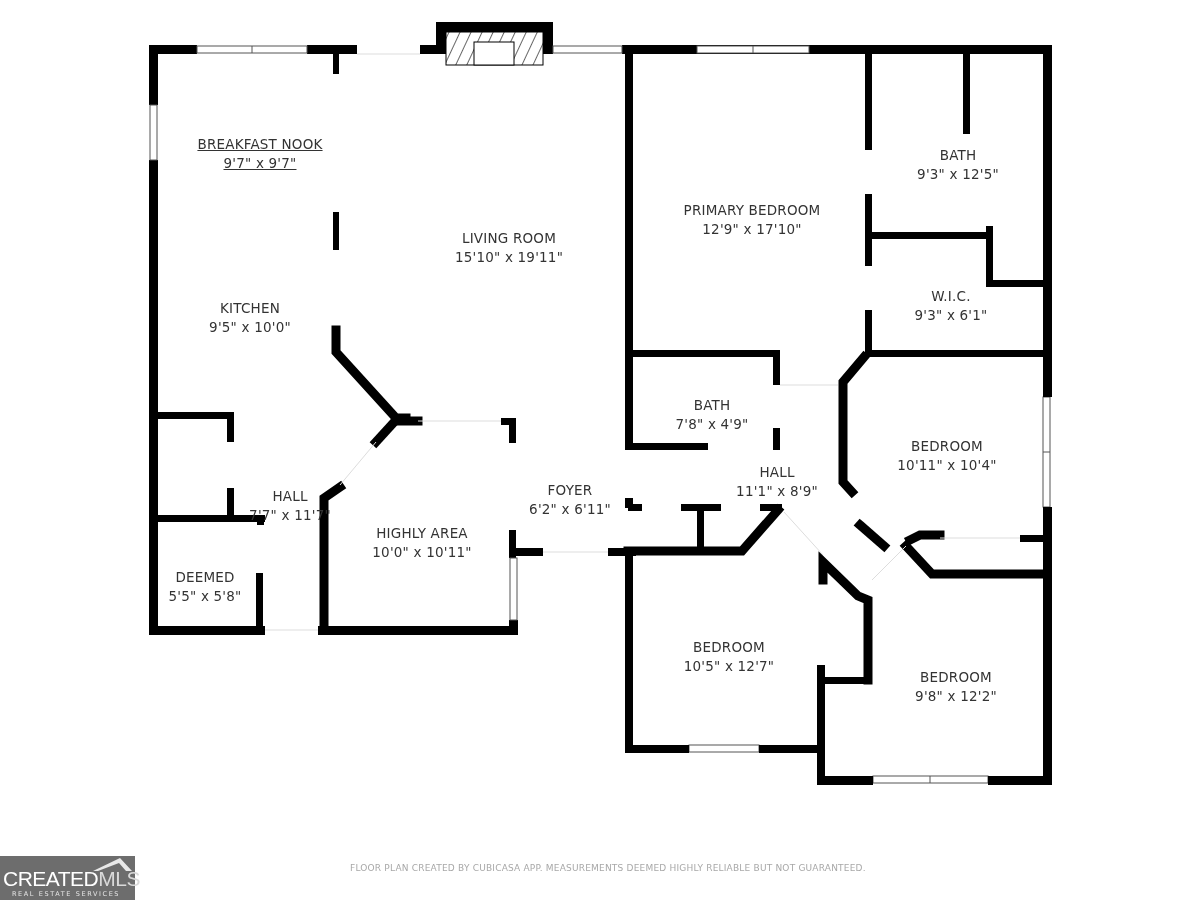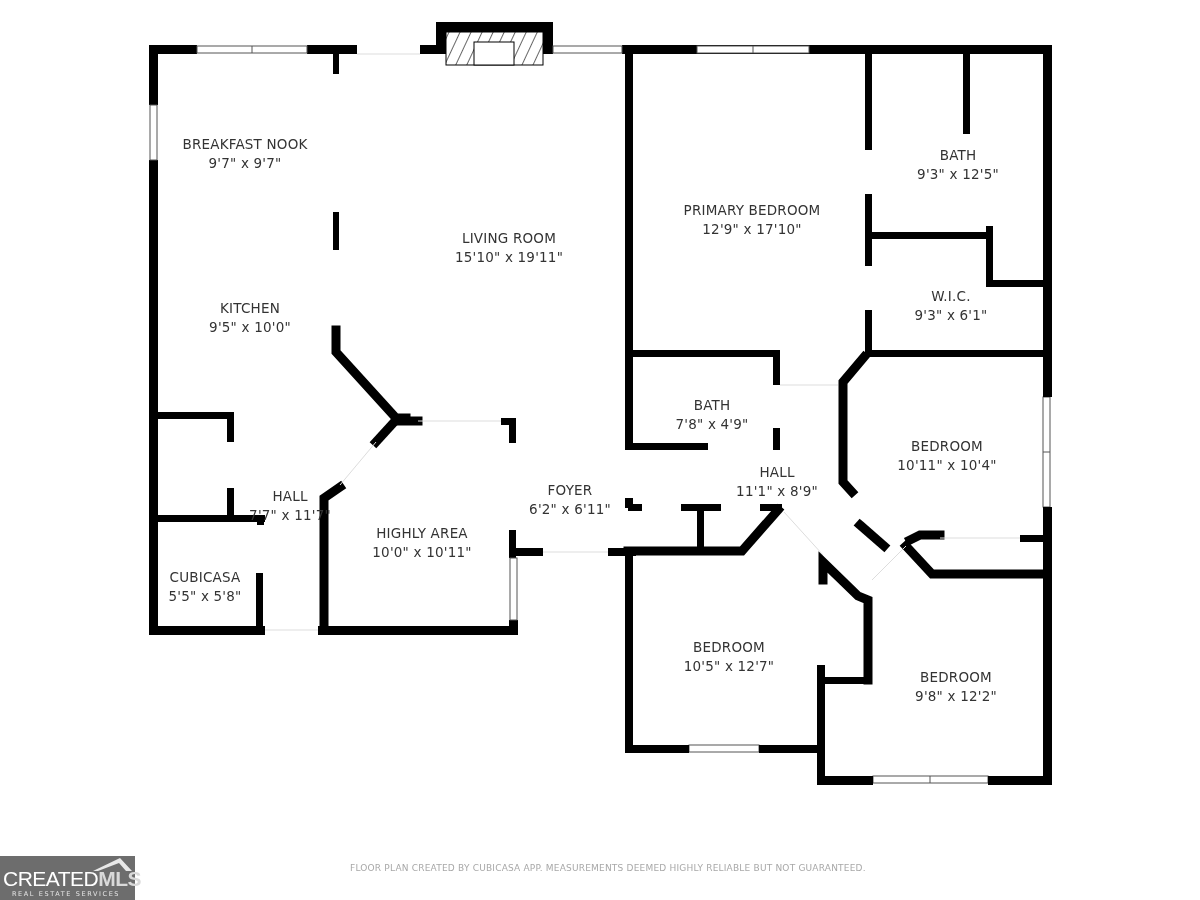--- a/index.html
+++ b/index.html
@@ -149,7 +149,7 @@
   </g>
 </svg>
 
-<div class="room-label" style="left:245px; top:135px;">
+<div class="room-label" style="left:260px; top:135px;text-decoration:underline;">
   <span class="nm">BREAKFAST NOOK</span>
   <span class="dim">9'7" x 9'7"</span>
 </div>

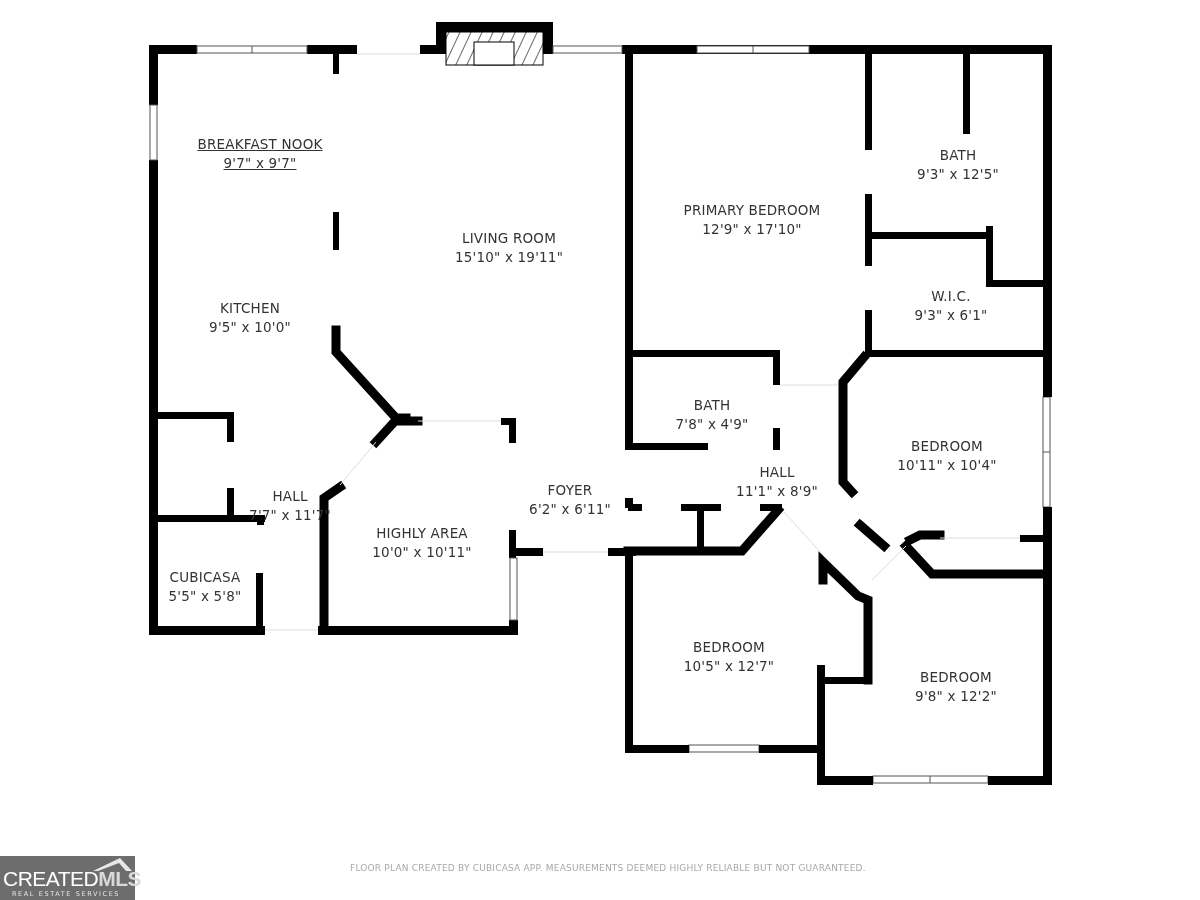--- a/index.html
+++ b/index.html
@@ -166,7 +166,7 @@
   <span class="dim">7'7" x 11'7"</span>
 </div>
 <div class="room-label" style="left:205px; top:568px;">
-  <span class="nm">CUBICASA</span>
+  <span class="nm">DEEMED</span>
   <span class="dim">5'5" x 5'8"</span>
 </div>
 <div class="room-label" style="left:422px; top:524px;">

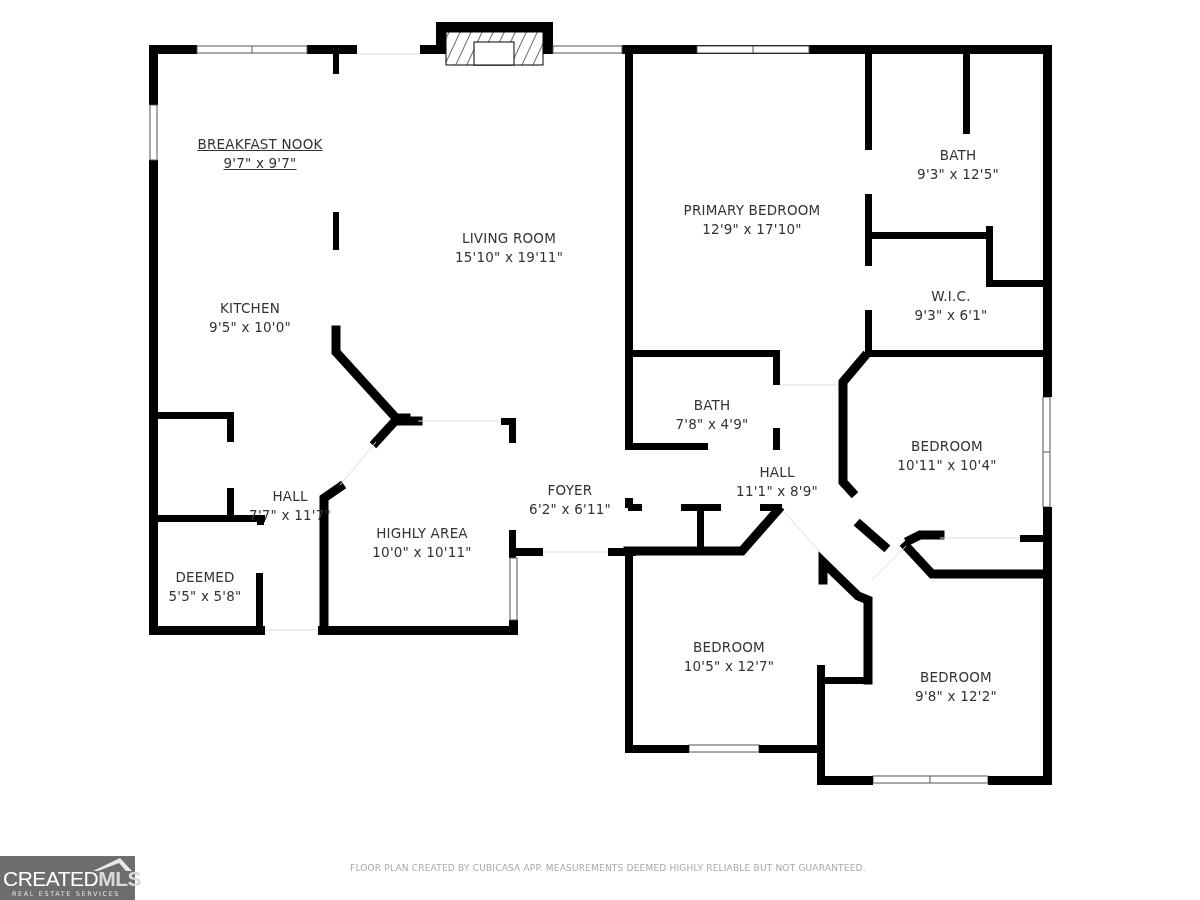--- a/index.html
+++ b/index.html
@@ -15,7 +15,7 @@
   .disclaimer { position:absolute; left:350px; top:863px; font-size:9px; color:#a8a8a8; letter-spacing:0.2px; white-space:nowrap; }
   .logo { position:absolute; left:0; top:856px; width:135px; height:44px; background:#6d6d6d; color:#fff; }
   .logo .brand { position:absolute; left:3px; top:11px; font-size:21px; letter-spacing:-0.5px; font-family:"Liberation Sans", sans-serif; }
-  .logo .brand .mls { color:#d9d9d9; font-weight:700; }
+  .logo .brand .mls { color:#d9d9d9; font-weight:400; }
   .logo .sub { position:absolute; left:12px; top:34px; font-size:6.5px; letter-spacing:1.6px; color:#e5e5e5; font-weight:normal; }
   .logo .roof { position:absolute; left:90px; top:1px; }
 </style>

